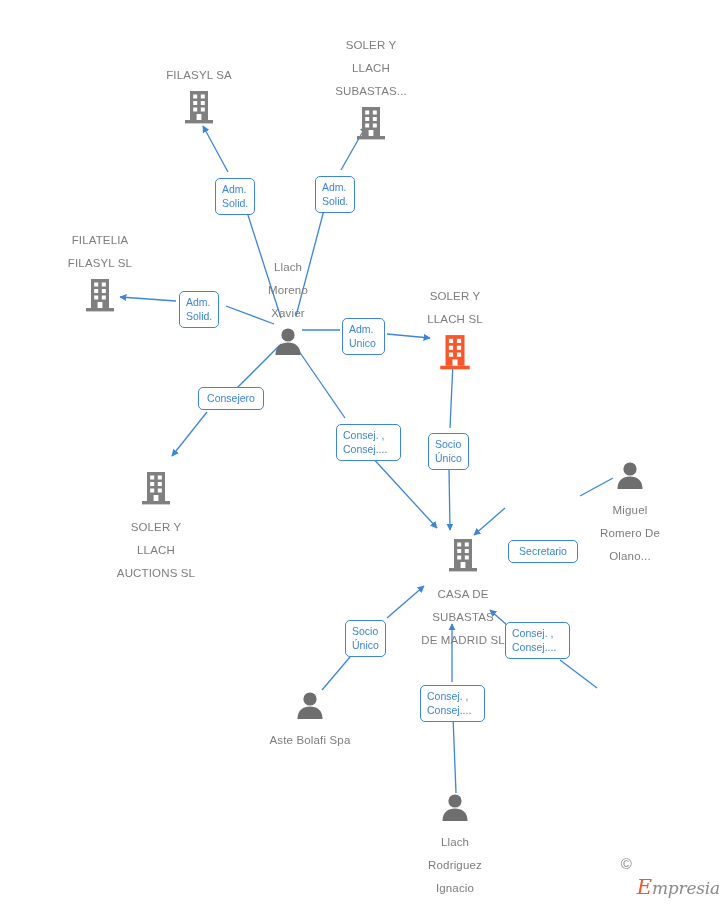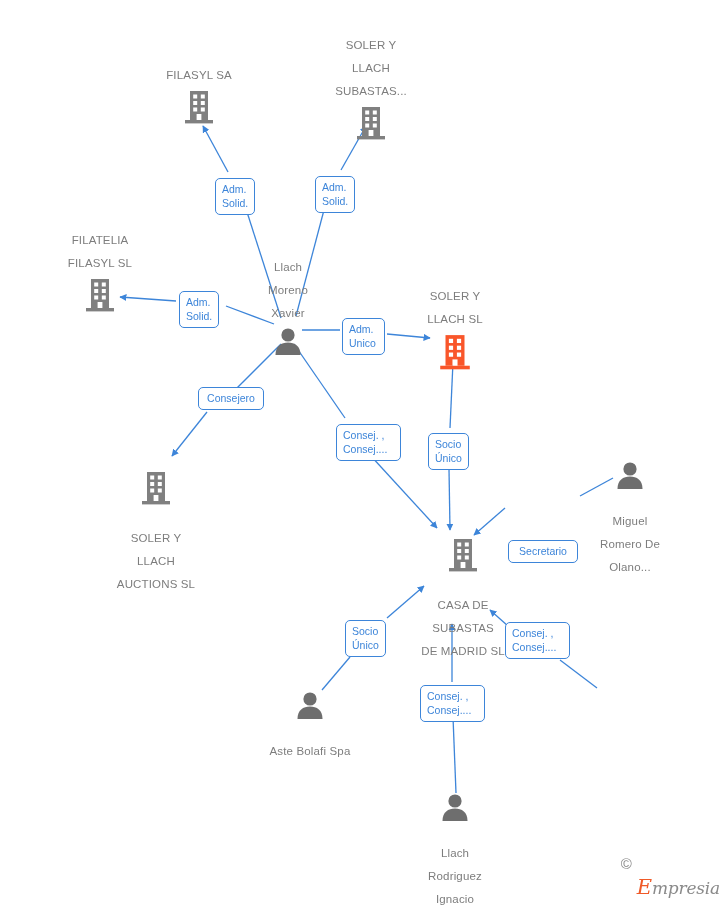--- a/index.html
+++ b/index.html
@@ -45,7 +45,7 @@
     white-space: pre-line;
   }
   .node.label-above .label { margin-bottom: 2px; }
-  .node.label-below .label { margin-top: 21px; }
+  .node.label-below .label { margin-top: 10px; }
   .node.focal .label { color: #7d7d7d; }
 
   .edge-label {

